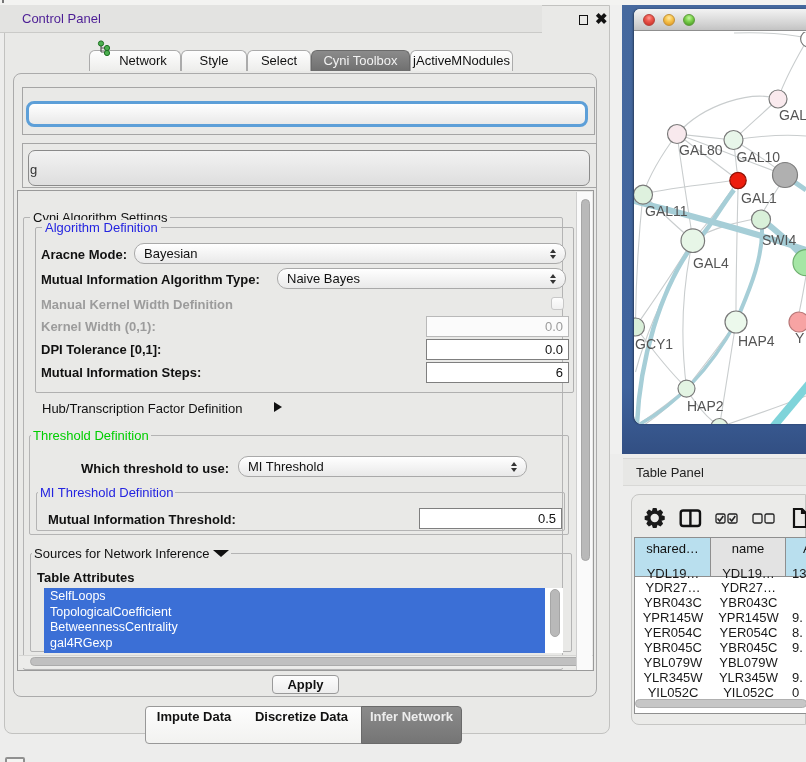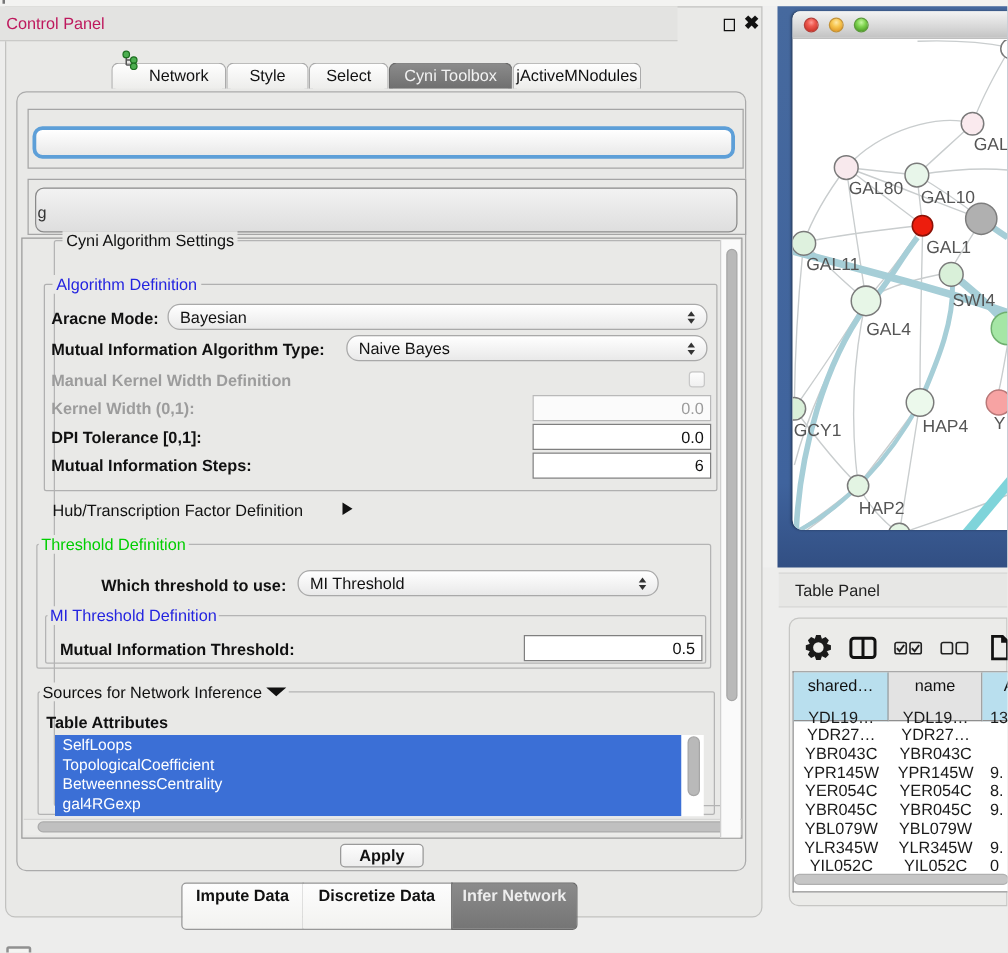--- a/index.html
+++ b/index.html
@@ -12,8 +12,8 @@
 #cpwin { left:4px; top:5px; width:606px; height:729px; background:#e9e9e7;
   border:1px solid #c2c2c0; border-radius:0 0 8px 8px; }
 #cptitle { left:0; top:5px; width:542px; height:28px; z-index:5; background:#e3e3e1;
-  border-bottom:1px solid #cacac8; font-size:13px; color:#be185d;
-  line-height:28px; padding-left:5px; }
+  border-bottom:1px solid #cacac8; font-size:13px; color:#4c1d95;
+  line-height:28px; padding-left:22px; }
 .wbtn { top:14px; z-index:6; width:11px; height:11px; }
 #btnmin { left:579px; top:14.5px; width:9px; height:10px; border:1.6px solid #111; }
 #btnclose { left:595px; font-size:15px; font-weight:bold; color:#111; line-height:12px; top:13px;}

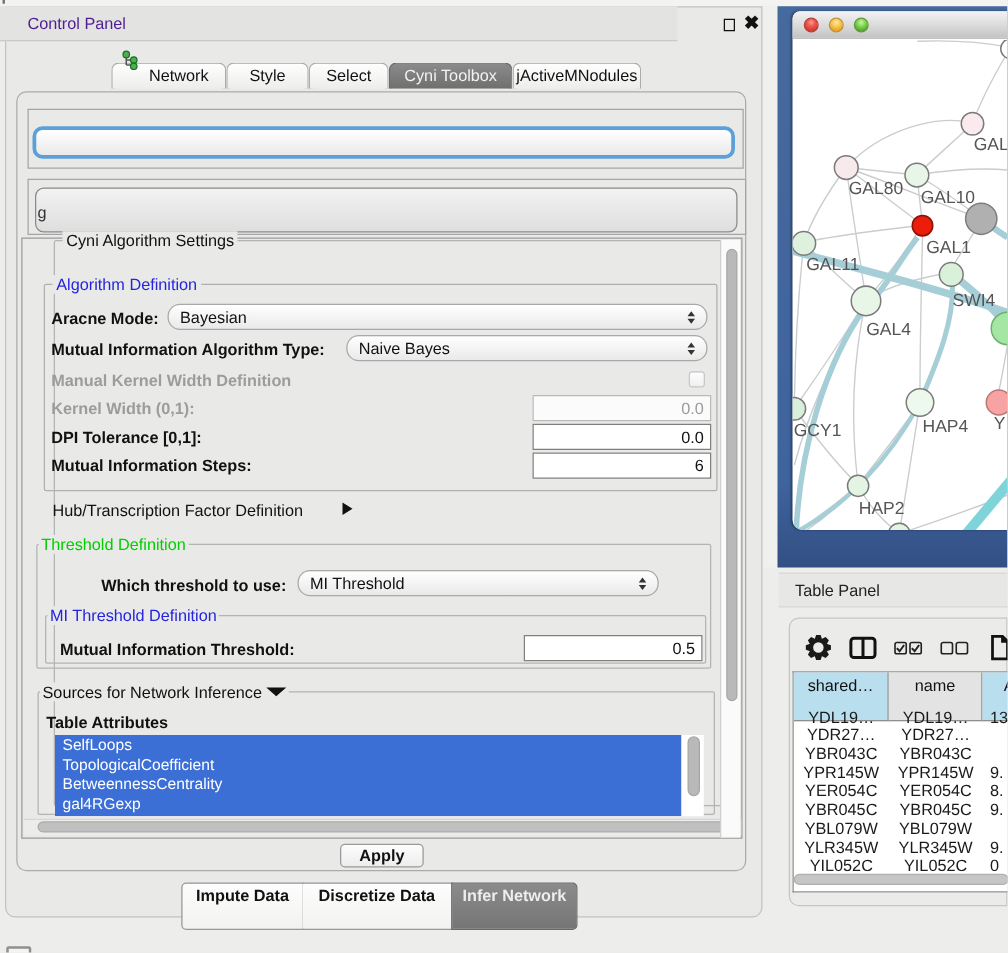--- a/index.html
+++ b/index.html
@@ -125,7 +125,7 @@
 
     <div id="scrollp" class="abs">
 
-      <div class="abs tb" style="left:5px;top:1px;width:540px;height:453px;margin-left:20px;">
+      <div class="abs tb" style="left:5px;top:26px;width:540px;height:453px;">
         <span class="cap">Cyni Algorithm Settings</span>
       </div>
 

